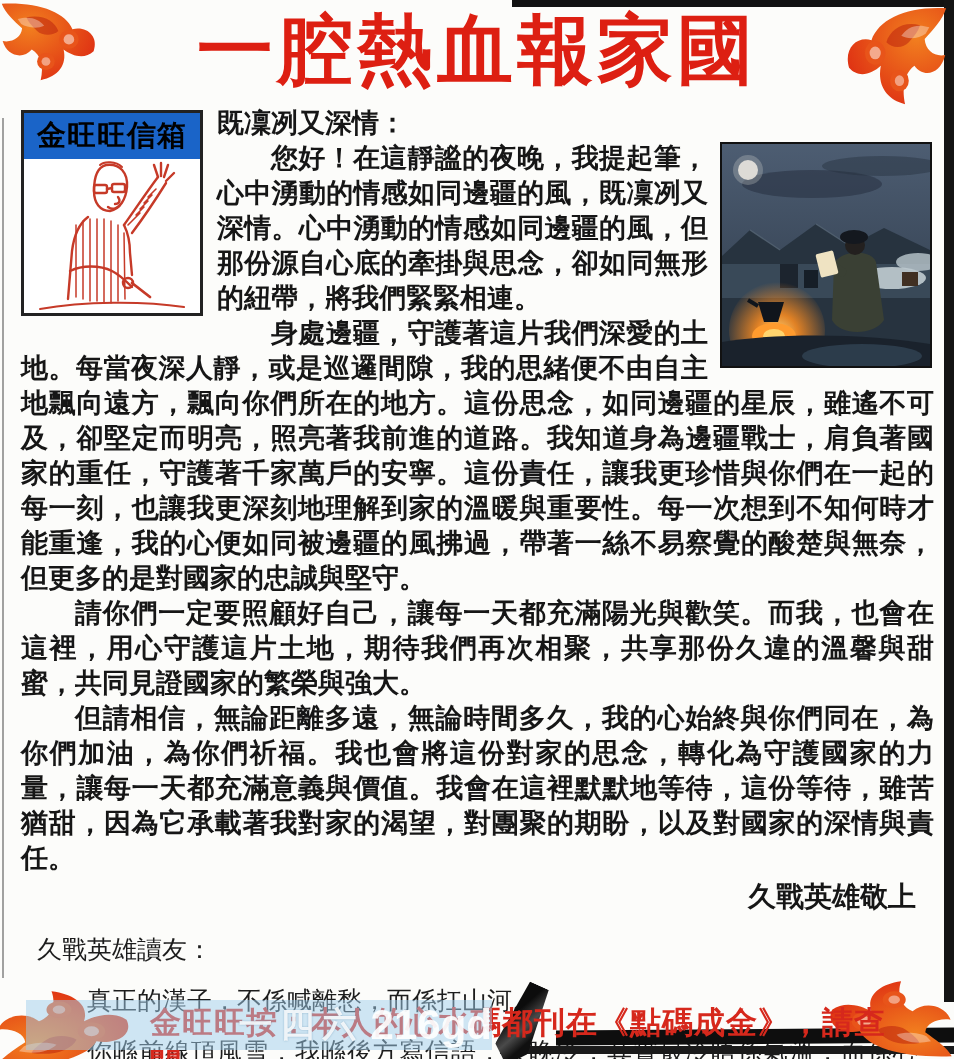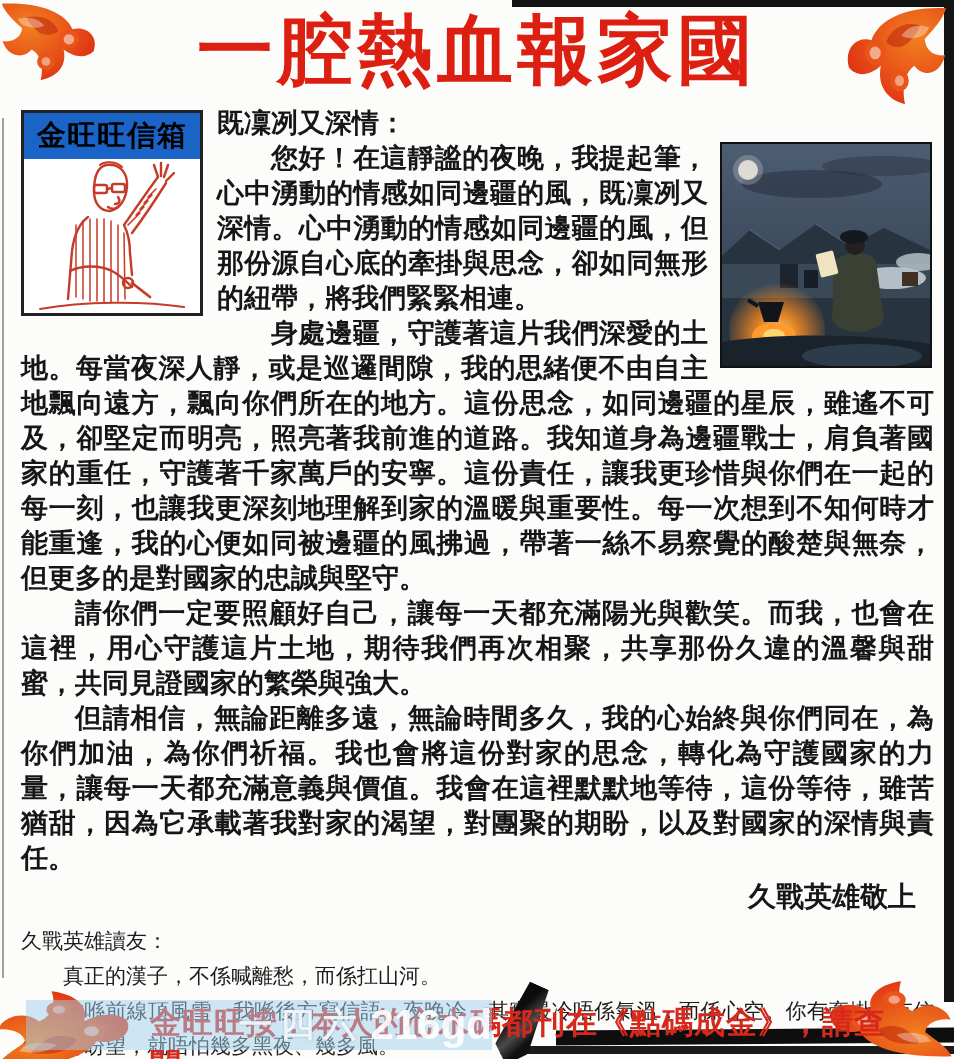--- a/index.html
+++ b/index.html
@@ -39,7 +39,7 @@
   .letter p{margin:0;font-size:27px;line-height:35px;font-weight:700;text-align:justify;}
   .letter p.indent{text-indent:2em;}
   .sig{margin:2px 18px 0 0;text-align:right;font-size:28px;font-weight:700;}
-  .reply p{margin:0;font-size:21px;line-height:35px;font-weight:400;text-align:justify;color:#1c1c1c;}
+  .reply p{margin:16px;font-size:25px;line-height:35px;font-weight:400;text-align:justify;color:#1c1c1c;}
   .reply p.indent{text-indent:2em;}
   .reply{margin-top:8px;}
   

